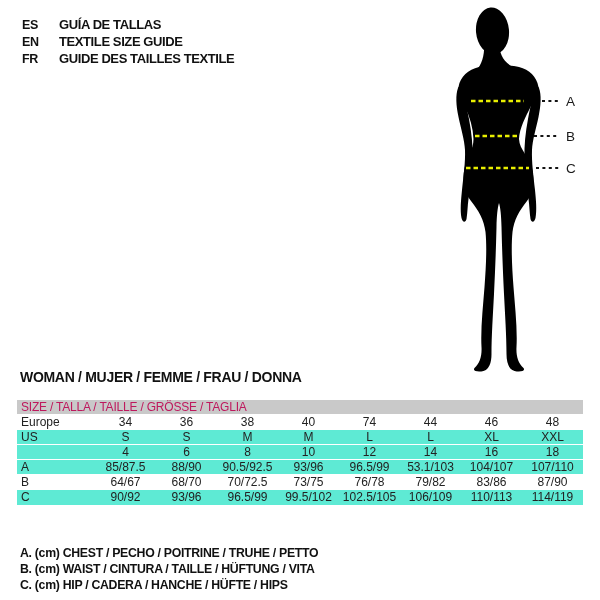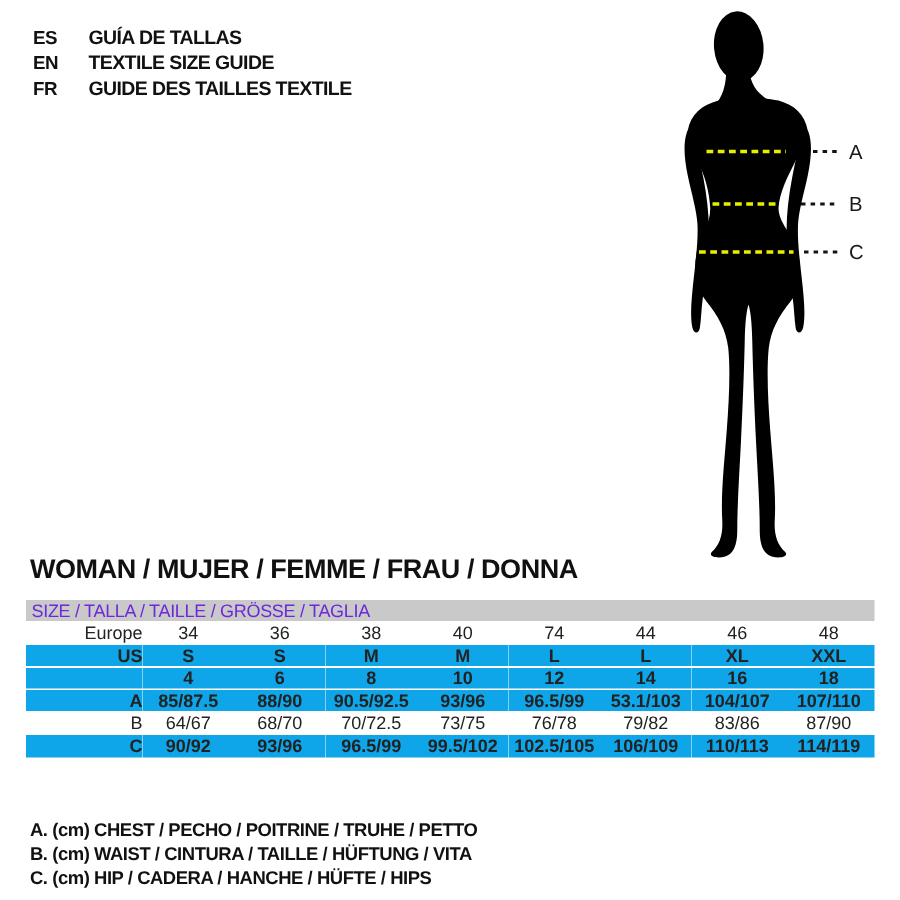--- a/index.html
+++ b/index.html
@@ -15,7 +15,7 @@
   .figure svg{display:block;}
   .figure text{font-family:"Liberation Sans",sans-serif;font-size:13.5px;fill:#1a1a1a;}
   
-  .section-title{position:absolute;left:20px;top:369px;font-weight:700;font-size:18px;
+  .section-title{position:absolute;left:20px;top:369px;font-weight:700;font-size:14px;
                  letter-spacing:-0.3px;white-space:nowrap;}
   
   .size-table{position:absolute;left:17px;top:399px;width:566px;border-collapse:collapse;

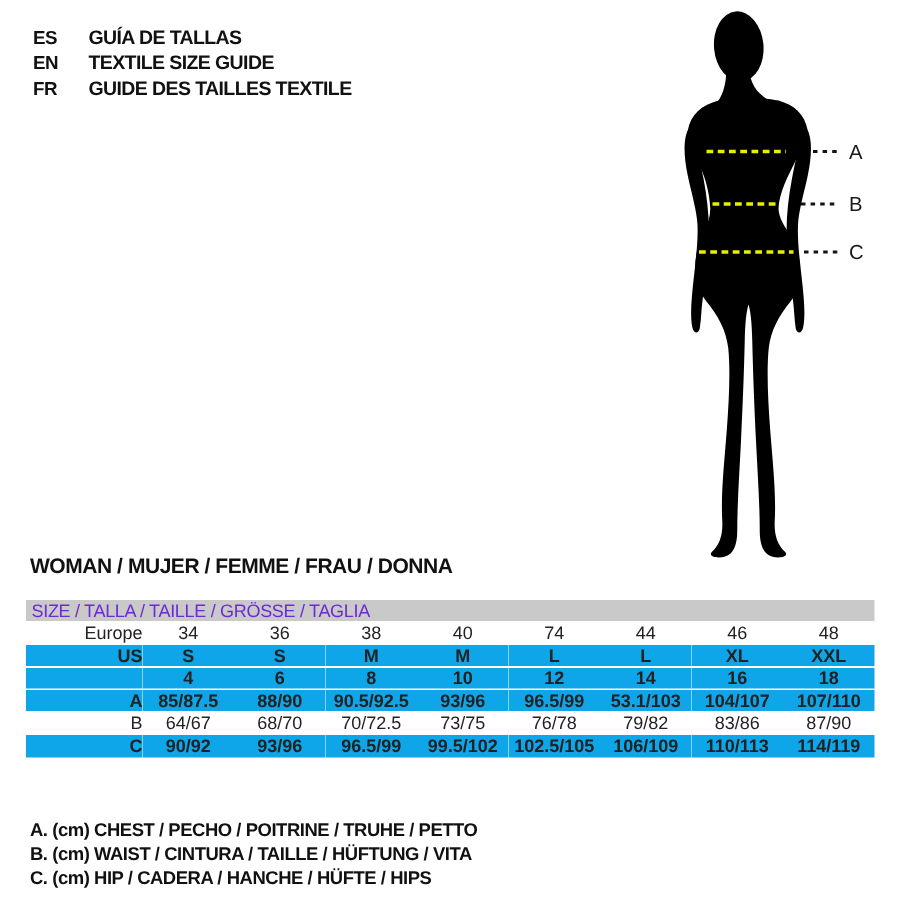--- a/index.html
+++ b/index.html
@@ -24,7 +24,7 @@
   .size-table tr{height:15px;}
   .size-table tr.thead{height:14px;}
   .size-table tr.thead td{background:#c9c9c9;text-align:left;padding-left:4px;
-                          font-size:12px;color:#6d28d9;letter-spacing:-0.2px;}
+                          font-size:12px;color:#be185d;letter-spacing:-0.2px;}
   .size-table td.rlabel{text-align:right;padding-left:4px;}
   .size-table tr.shaded{background:#0ea5e9;font-weight:bold;}
   .size-table tr{border-top:1px solid #fff;}

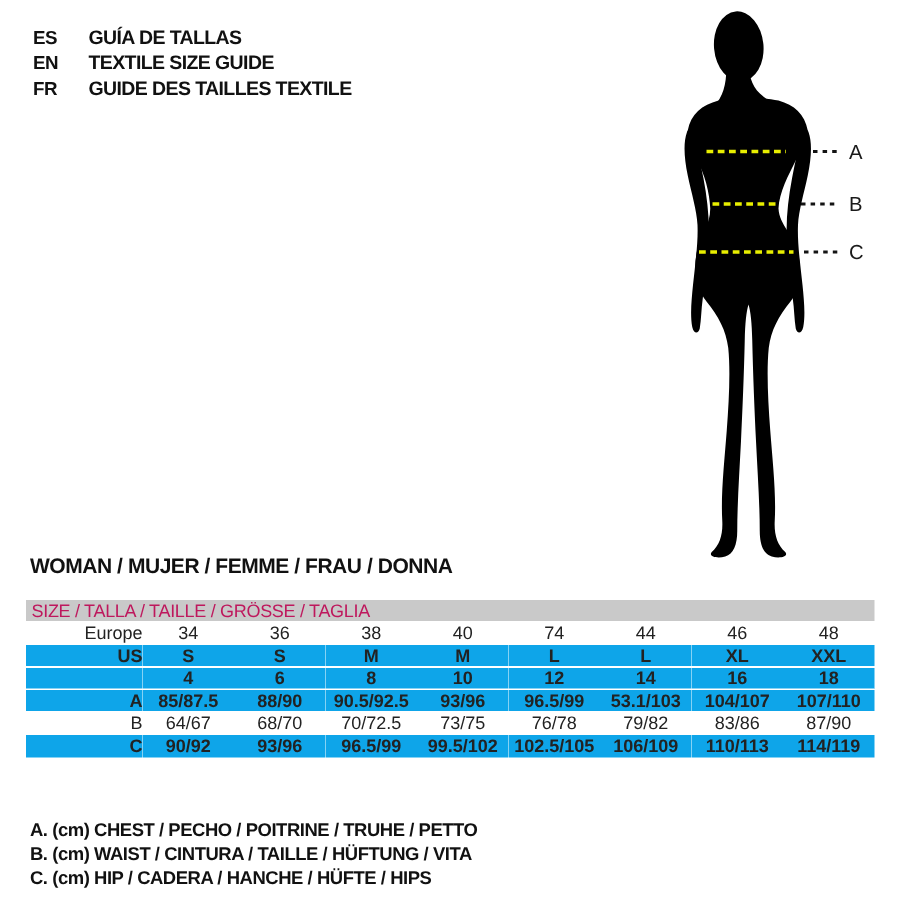--- a/index.html
+++ b/index.html
@@ -25,7 +25,7 @@
   .size-table tr.thead{height:14px;}
   .size-table tr.thead td{background:#c9c9c9;text-align:left;padding-left:4px;
                           font-size:12px;color:#be185d;letter-spacing:-0.2px;}
-  .size-table td.rlabel{text-align:right;padding-left:4px;}
+  .size-table td.rlabel{text-align:left;padding-left:4px;}
   .size-table tr.shaded{background:#0ea5e9;font-weight:bold;}
   .size-table tr{border-top:1px solid #fff;}
   

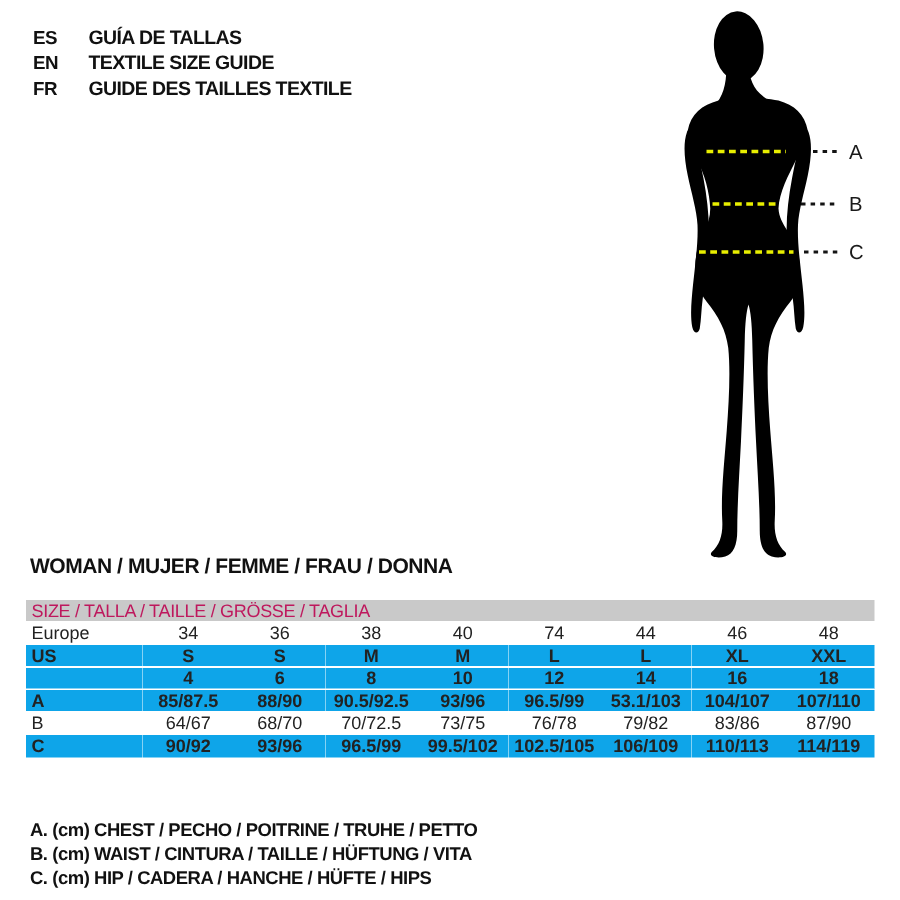--- a/index.html
+++ b/index.html
@@ -26,7 +26,7 @@
   .size-table tr.thead td{background:#c9c9c9;text-align:left;padding-left:4px;
                           font-size:12px;color:#be185d;letter-spacing:-0.2px;}
   .size-table td.rlabel{text-align:left;padding-left:4px;}
-  .size-table tr.shaded{background:#0ea5e9;font-weight:bold;}
+  .size-table tr.shaded{background:#5eead4;}
   .size-table tr{border-top:1px solid #fff;}
   
   .legend{position:absolute;left:20px;top:546px;}

